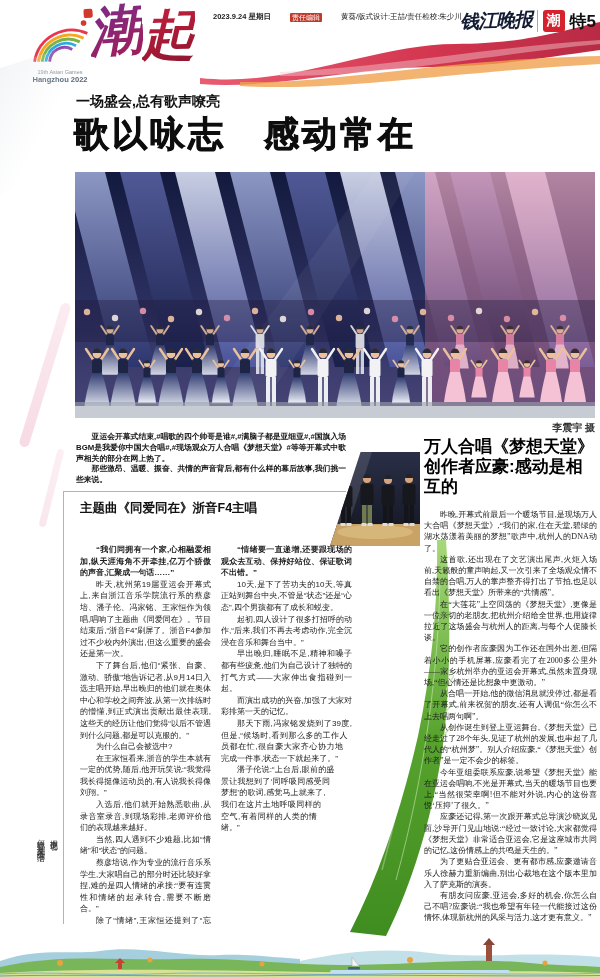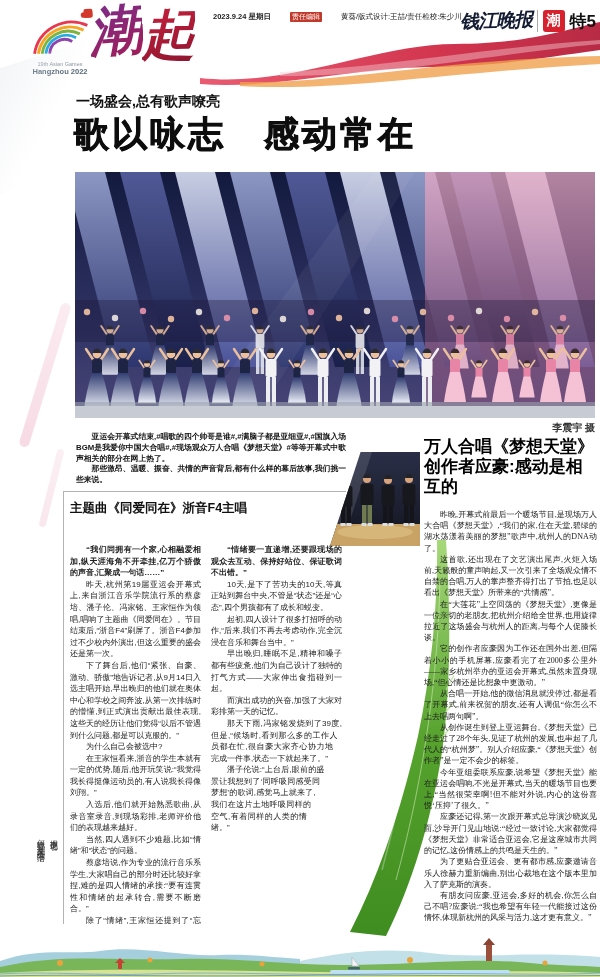--- a/index.html
+++ b/index.html
@@ -16,7 +16,7 @@
   .brand .c1{background-image:linear-gradient(160deg,#7b2d8b,#a01d58);}
   .brand .c2{background-image:linear-gradient(160deg,#c8203d,#8e1630);margin-left:-6px;transform:translateY(8px) rotate(3deg);}
   .seal{position:absolute;left:-4px;top:4px;width:9px;height:9px;background:#d2382c;border-radius:2px;}
-  .dateline{position:absolute;left:213px;top:12px;width:275px;font-size:7.5px;color:#222;white-space:nowrap;display:flex;gap:19px;}
+  .dateline{position:absolute;left:213px;top:12px;width:275px;font-size:7.5px;color:#222;white-space:nowrap;display:flex;align-items:center;gap:19px;}
   .dateline b{font-weight:bold;}
   .tag{background:#c0392b;color:#fff;padding:0 2px;border-radius:1px;font-size:7px;line-height:9px;}
   .rightlogos{position:absolute;right:4px;top:8px;display:flex;align-items:center;gap:5px;z-index:3;}

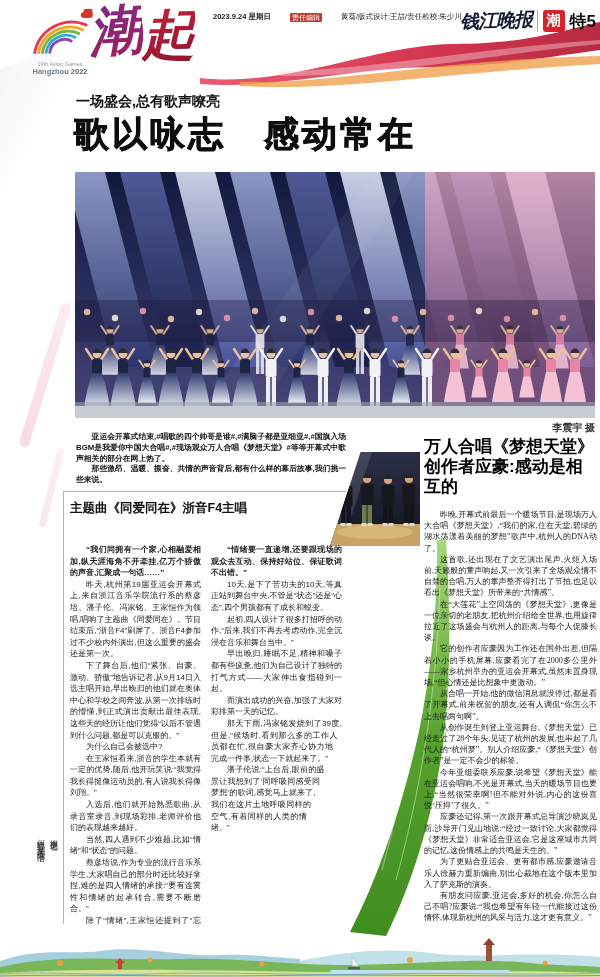--- a/index.html
+++ b/index.html
@@ -7,7 +7,7 @@
         font-family:"Liberation Sans",sans-serif;color:#1a1a1a;}
   
   .ribbon{position:absolute;left:200px;top:14px;width:400px;height:80px;}
-  .emblem{position:absolute;left:14px;top:8px;width:92px;text-align:center;}
+  .emblem{position:absolute;left:14px;top:16px;width:92px;text-align:center;}
   .emblem .t1{font-size:5.5px;color:#8a95a1;margin-top:1px;}
   .emblem .t2{font-size:7.5px;font-weight:bold;color:#5a6b7a;}
   .brand{position:absolute;left:90px;top:0px;width:140px;height:90px;transform:rotate(-4deg);}

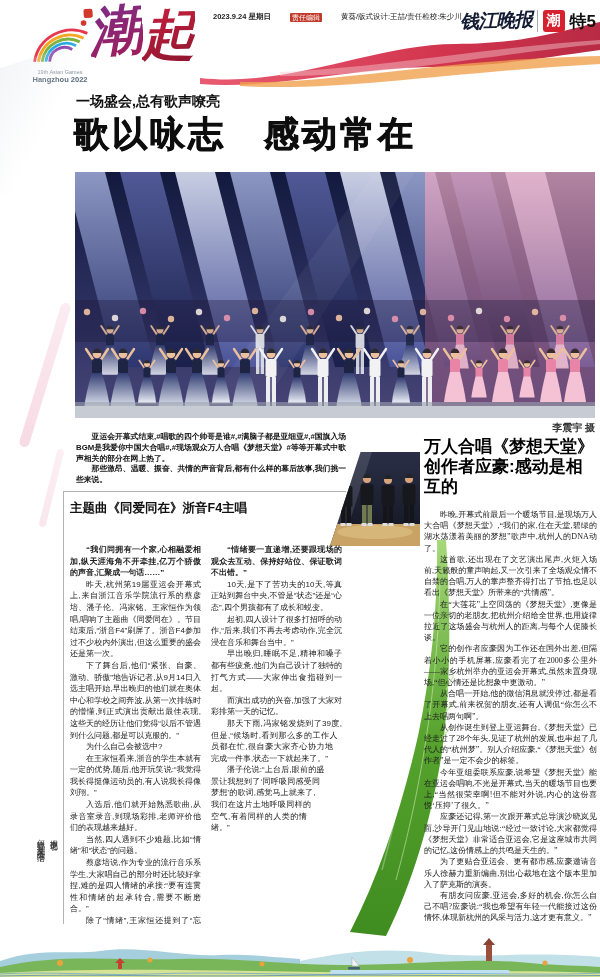--- a/index.html
+++ b/index.html
@@ -42,7 +42,7 @@
   .rule-h{position:absolute;left:63px;top:491px;width:283px;height:1px;background:#b3b3b3;}
   .rule-v{position:absolute;left:63px;top:491px;width:1px;height:433px;background:#b3b3b3;}
   
-  .left-article{position:absolute;left:70px;top:500px;width:272px;z-index:2;}
+  .left-article{position:absolute;left:80px;top:500px;width:272px;z-index:2;}
   .left-article h3{margin:0;font-size:12.5px;line-height:17px;color:#111;}
   .cols{display:flex;gap:10px;margin-top:27px;height:380px;overflow:hidden;}
   .col{width:131px;font-size:8px;line-height:11.6px;text-align:justify;color:#212121;}

